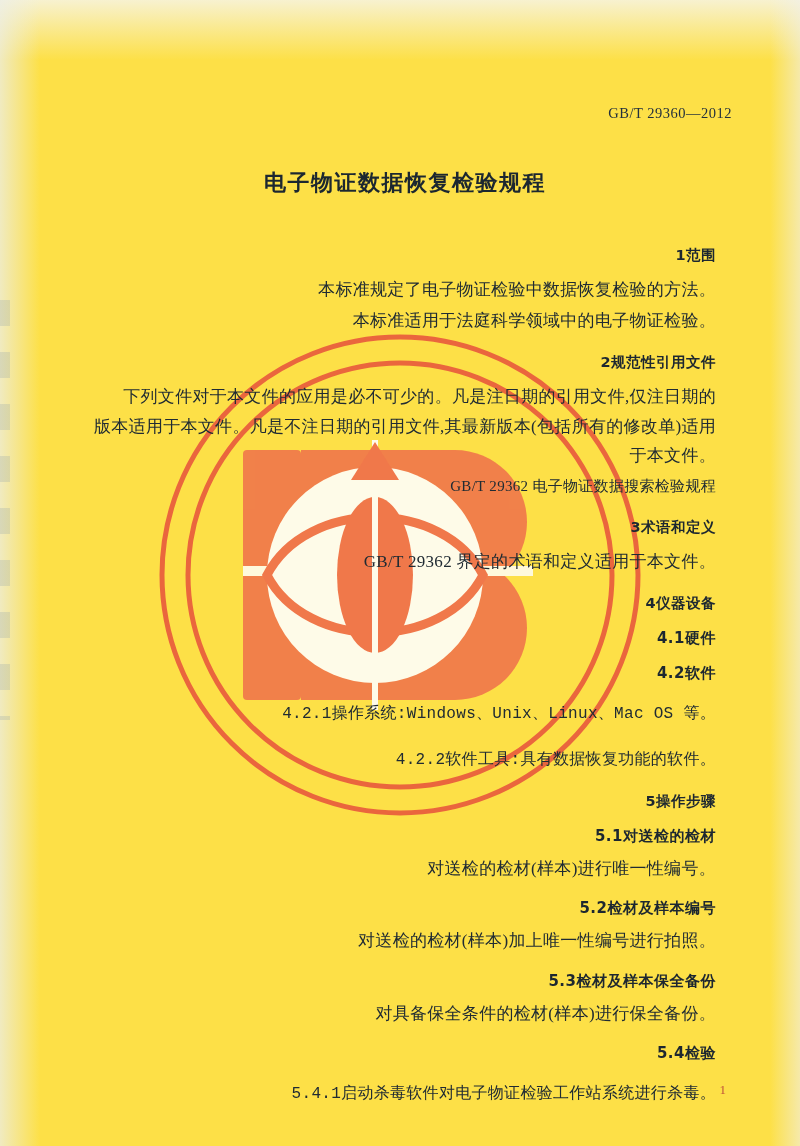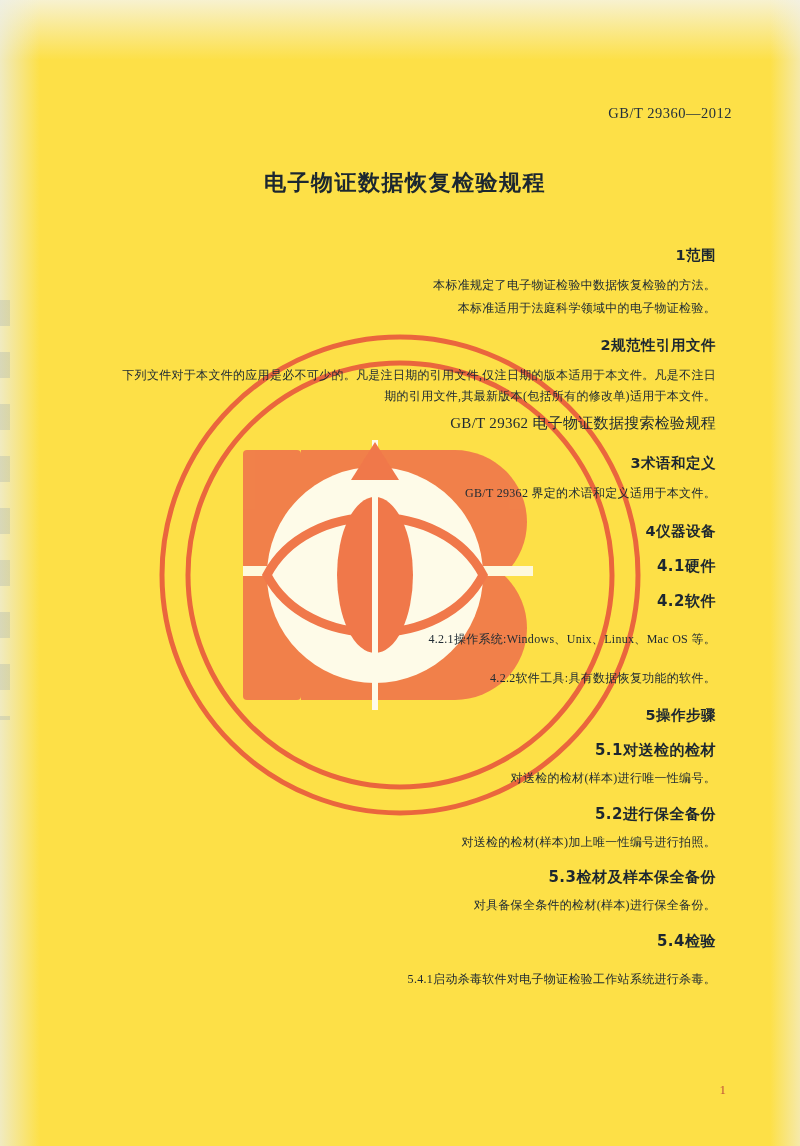--- a/index.html
+++ b/index.html
@@ -104,7 +104,7 @@
   .h2 .num { display: inline-block; width: 42px; }
 
   .para {
-    font-size: 12px;
+    font-size: 17px;
     line-height: 1.72;
     color: #202b33;
     margin: 4px 0 4px 0;

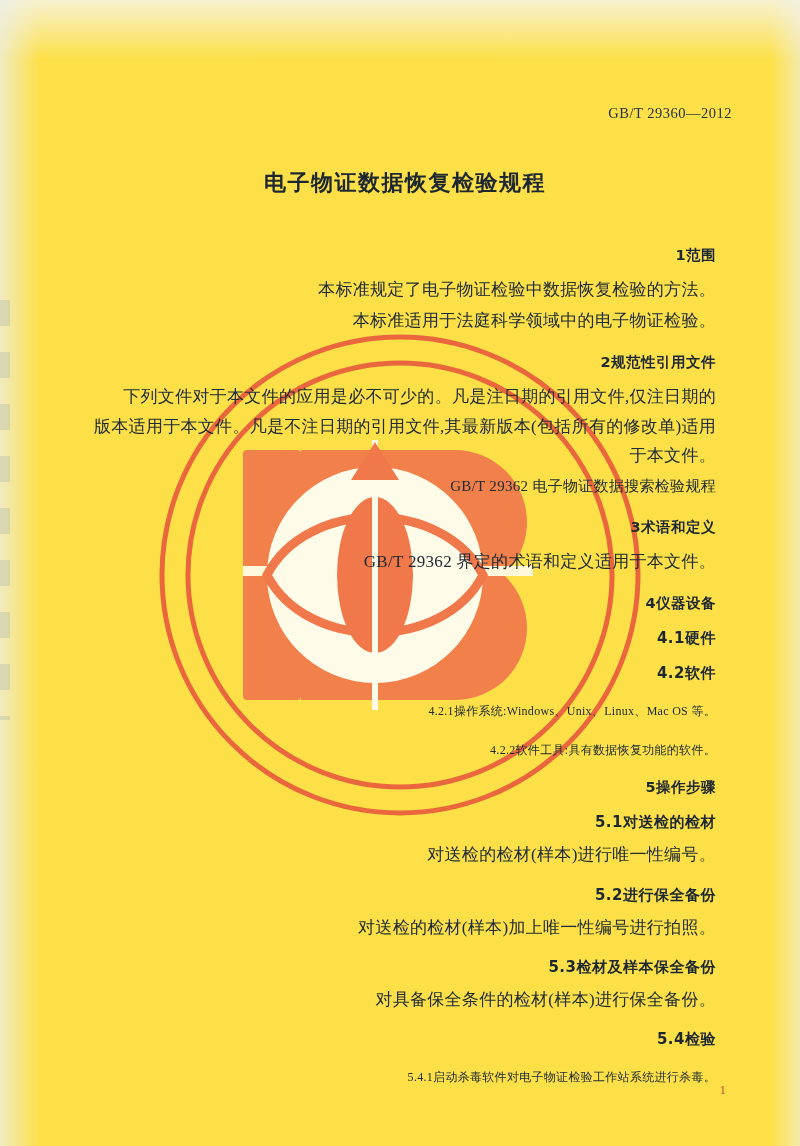--- a/index.html
+++ b/index.html
@@ -118,11 +118,12 @@
   }
   .tight { margin: 2px 0; }
   .numbered {
-    font-size: 12px;
+    font-size: 16px;
     line-height: 1.72;
     color: #202b33;
     margin: 18px 0;
     letter-spacing: 0.3px;
+    font-family: Liberation Mono, monospace;
   }
   .numbered .idx { display: inline-block; min-width: 54px; }
   .ref-line {

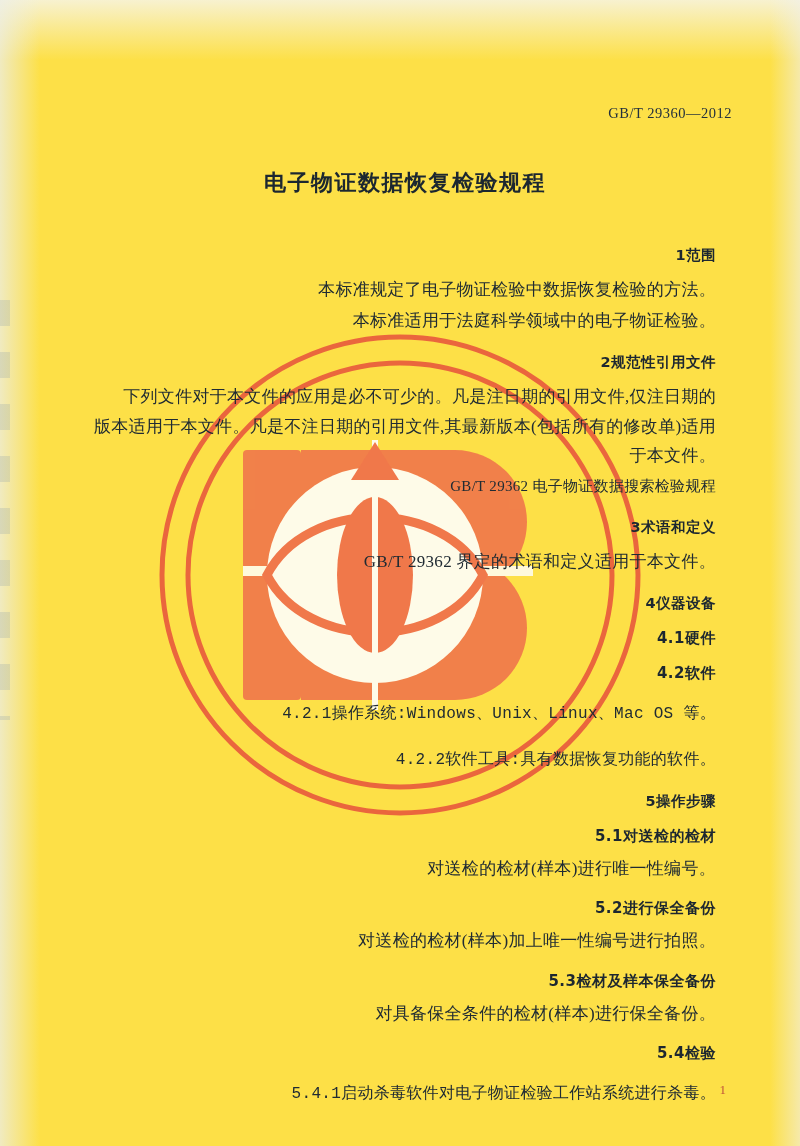--- a/index.html
+++ b/index.html
@@ -226,7 +226,7 @@
     <p class="para noindent">对送检的检材(样本)进行唯一性编号。</p>
 
     <div class="h2">
-      <span class="num">5.2</span><span>进行保全备份</span>
+      <span class="num">5.2</span><span>检材及样本编号</span>
     </div>
     <p class="para noindent">对送检的检材(样本)加上唯一性编号进行拍照。</p>
 

